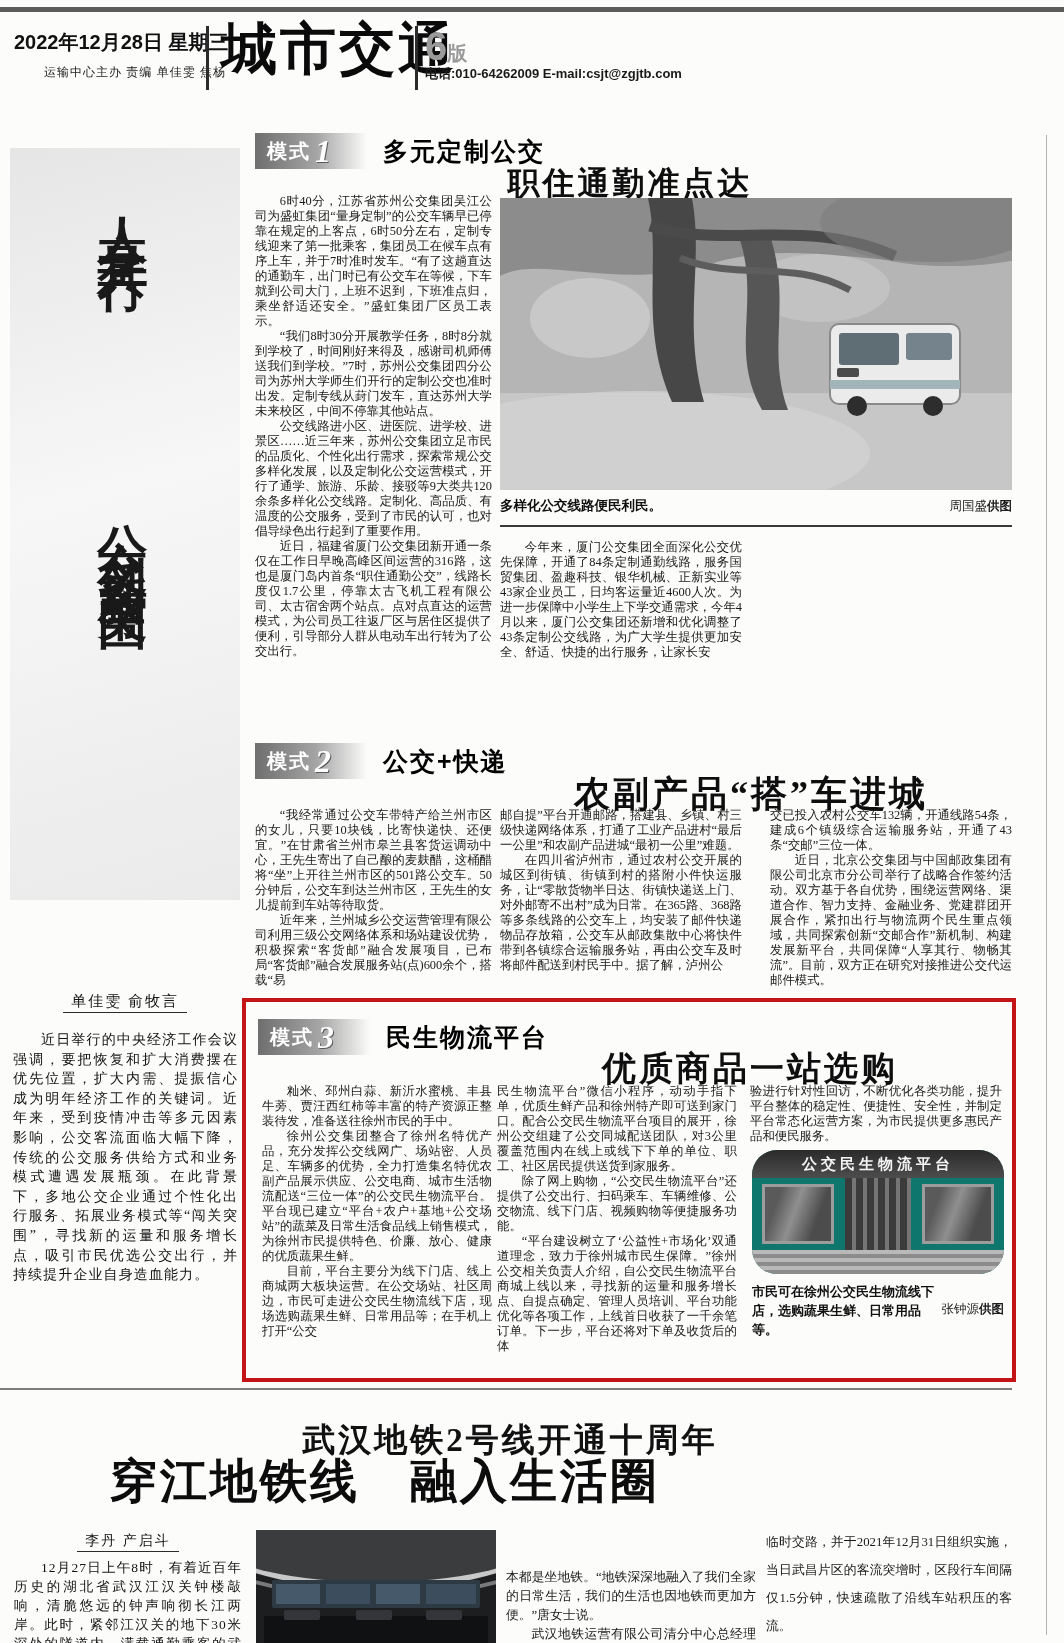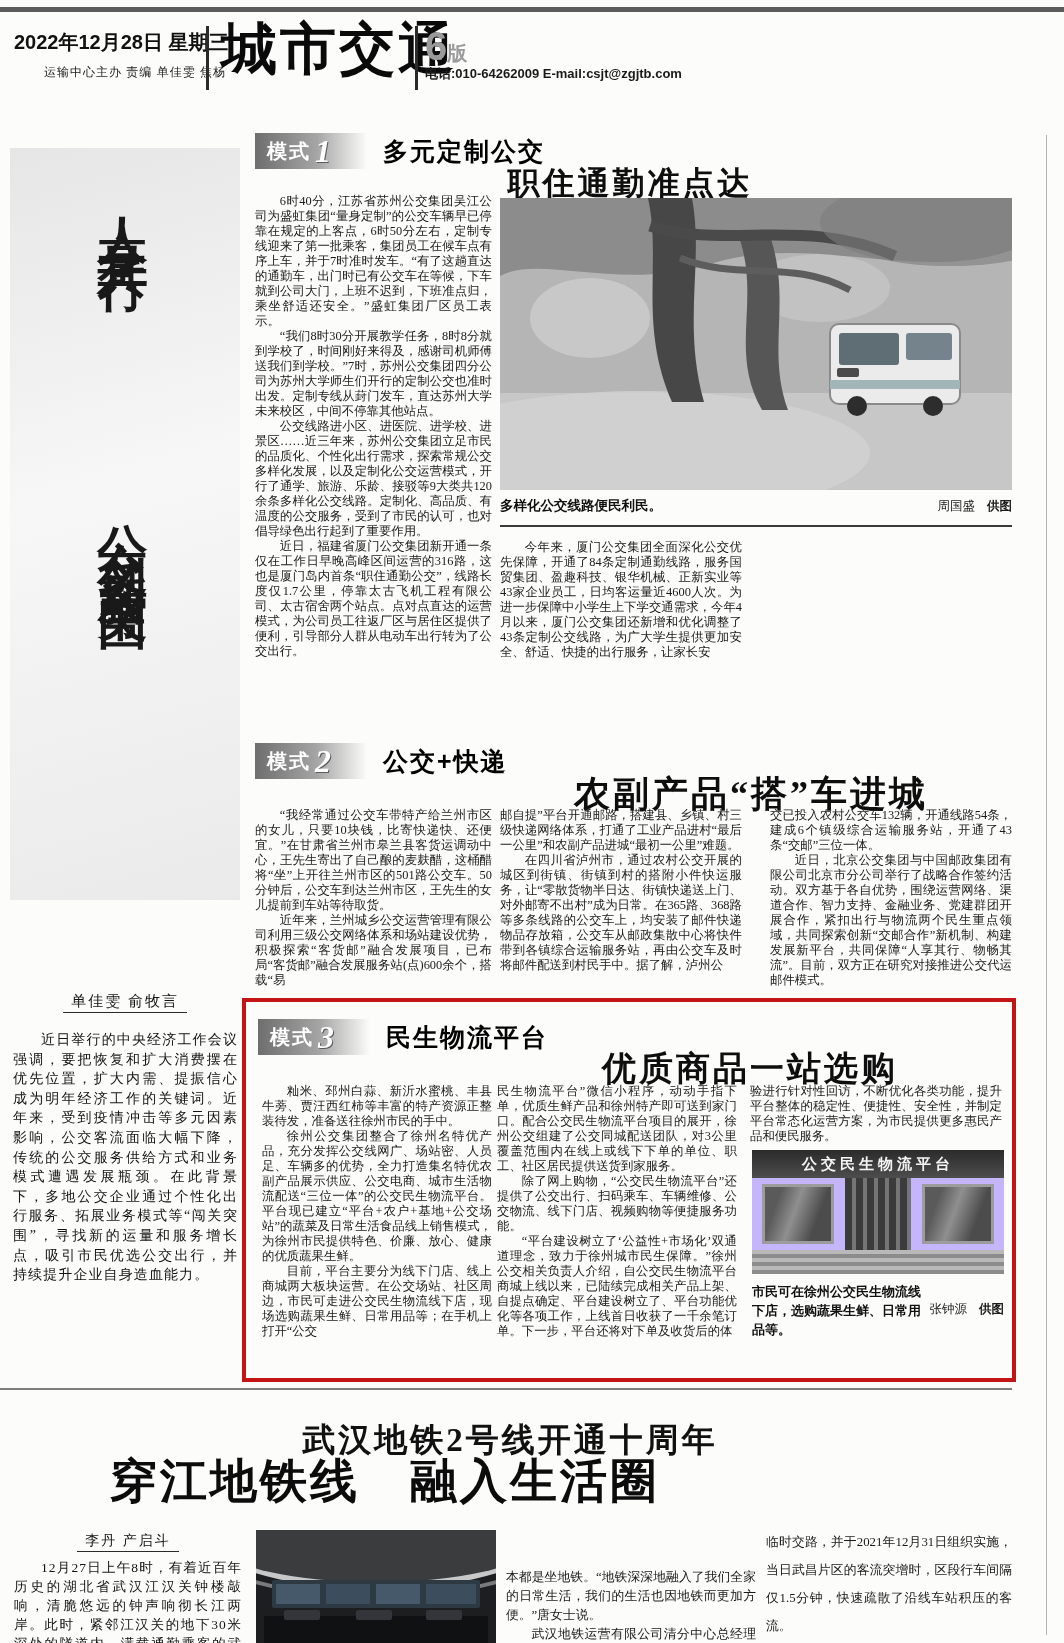--- a/index.html
+++ b/index.html
@@ -17,7 +17,7 @@
   .sechead{font-weight:700;text-align:center;letter-spacing:3px;color:#0e0e0e;margin-top:10px;}
   .caption{font-family:"Liberation Sans",sans-serif;font-weight:700;font-size:13.5px;color:#101010;}
   .credit{font-size:12.5px;color:#1c1c1c;white-space:nowrap;}
-  .credit .cw{font-weight:700;font-family:"Liberation Sans",sans-serif;margin-left:12px;}
+  .credit .cw{font-weight:700;font-family:"Liberation Sans",sans-serif;margin-left:0;}
   .byline{font-size:15px;letter-spacing:2px;text-align:center;color:#151515;}
   .byline span{border-bottom:1.5px solid #2a2a2a;padding:0 8px 3px;}
   

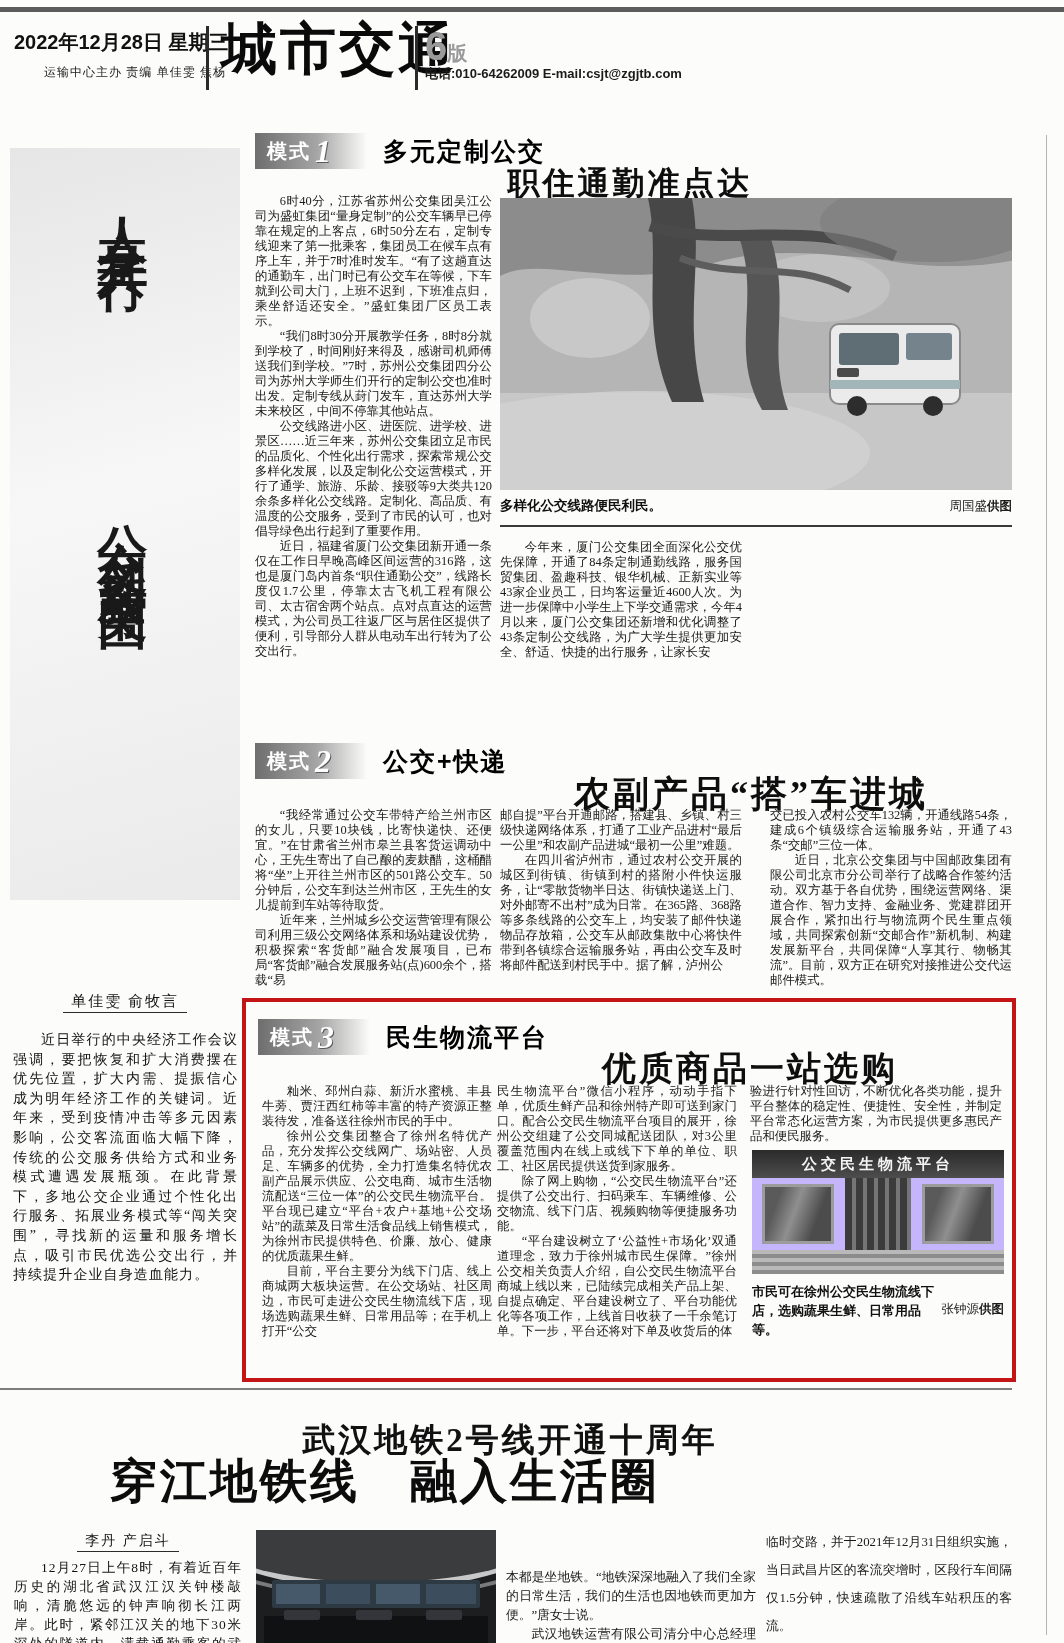--- a/index.html
+++ b/index.html
@@ -47,7 +47,7 @@
            text-align:left;color:#0c0c0c;}
   .kicker{font-weight:700;font-size:33px;letter-spacing:3px;text-align:center;color:#111;}
   
-  .store{background:#c4b5fd;}
+  .store{background:#0f766e;border-radius:25px;}
   .store-sign{position:absolute;top:0;left:0;right:0;height:28px;
               background:linear-gradient(#2b2b2b,#4d4d4d);color:#f4f4f4;
               font:700 15px/28px "Liberation Sans",sans-serif;text-align:center;letter-spacing:4px;}

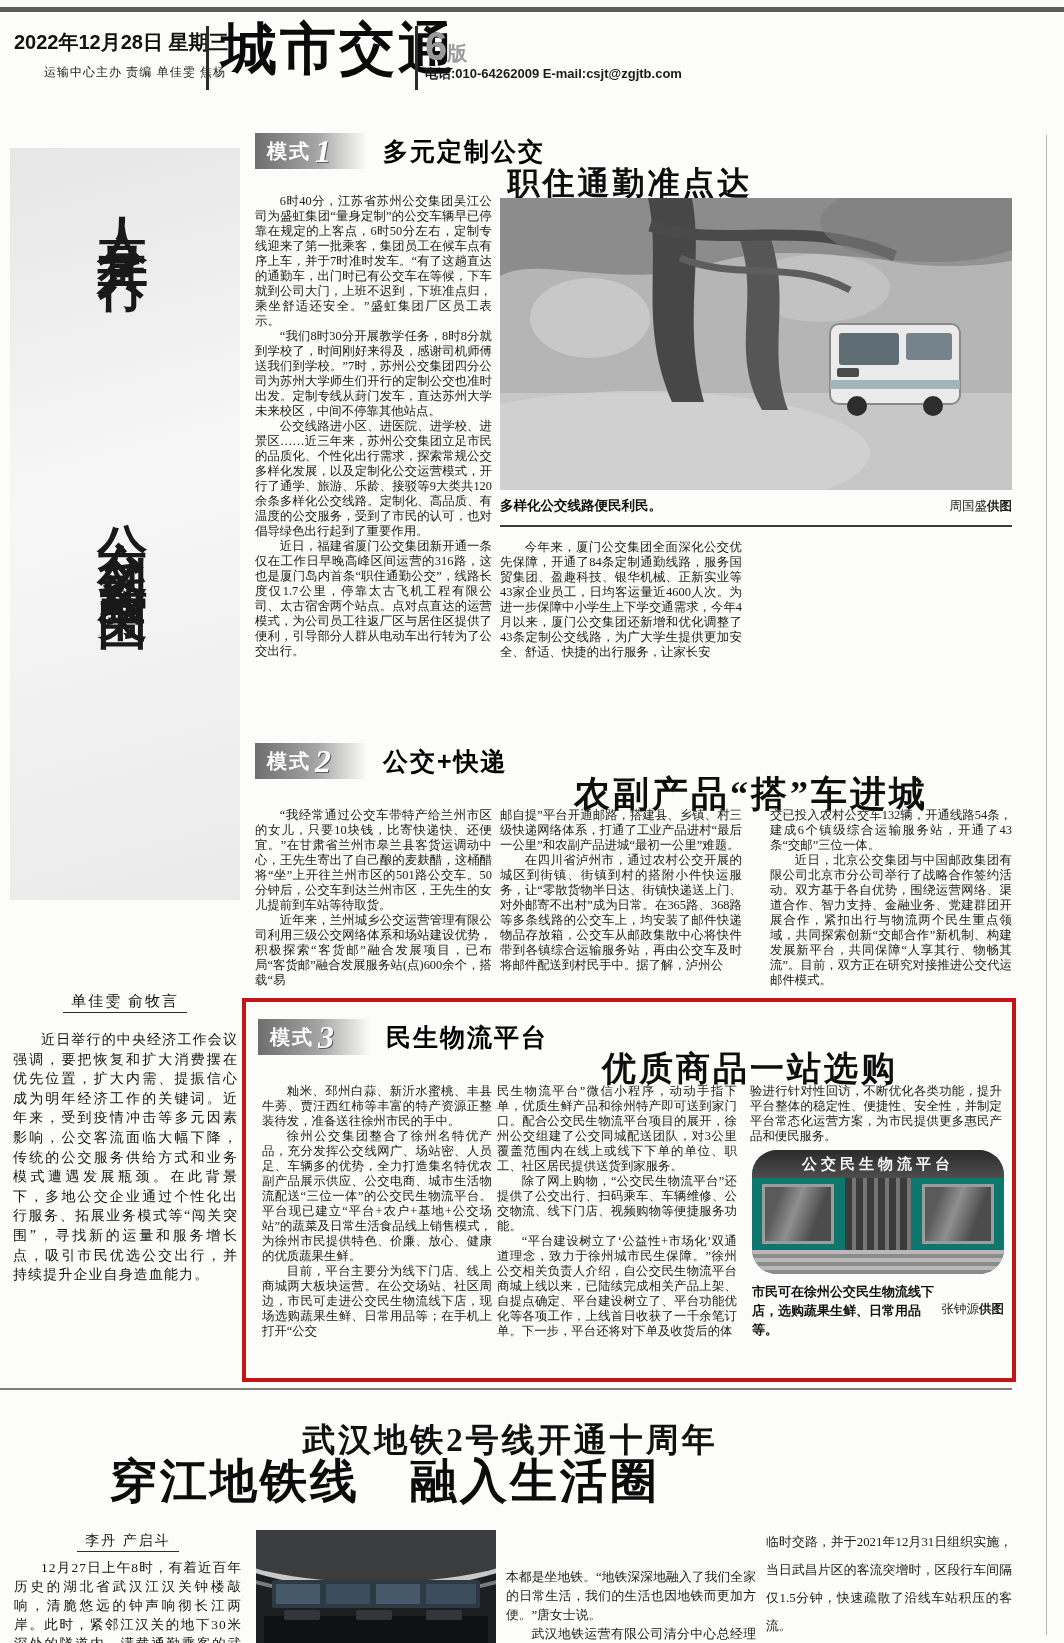--- a/index.html
+++ b/index.html
@@ -179,7 +179,7 @@
   <div class="abs btxt" style="left:497px;top:1084px;width:240px;height:278px;">
     <p class="cont">民生物流平台”微信小程序，动动手指下单，优质生鲜产品和徐州特产即可送到家门口。配合公交民生物流平台项目的展开，徐州公交组建了公交同城配送团队，对3公里覆盖范围内在线上或线下下单的单位、职工、社区居民提供送货到家服务。</p>
     <p>除了网上购物，“公交民生物流平台”还提供了公交出行、扫码乘车、车辆维修、公交物流、线下门店、视频购物等便捷服务功能。</p>
-    <p>“平台建设树立了‘公益性+市场化’双通道理念，致力于徐州城市民生保障。”徐州公交相关负责人介绍，自公交民生物流平台商城上线以来，已陆续完成相关产品上架、自提点确定、平台建设树立了、平台功能优化等各项工作，上线首日收获了一千余笔订单。下一步，平台还将对下单及收货后的体</p>
+    <p>“平台建设树立了‘公益性+市场化’双通道理念，致力于徐州城市民生保障。”徐州公交相关负责人介绍，自公交民生物流平台商城上线以来，寻找新的运量和服务增长点、自提点确定、管理人员培训、平台功能优化等各项工作，上线首日收获了一千余笔订单。下一步，平台还将对下单及收货后的体</p>
   </div>
   <div class="abs btxt" style="left:750px;top:1084px;width:252px;height:62px;">
     <p class="cont">验进行针对性回访，不断优化各类功能，提升平台整体的稳定性、便捷性、安全性，并制定平台常态化运营方案，为市民提供更多惠民产品和便民服务。</p>

